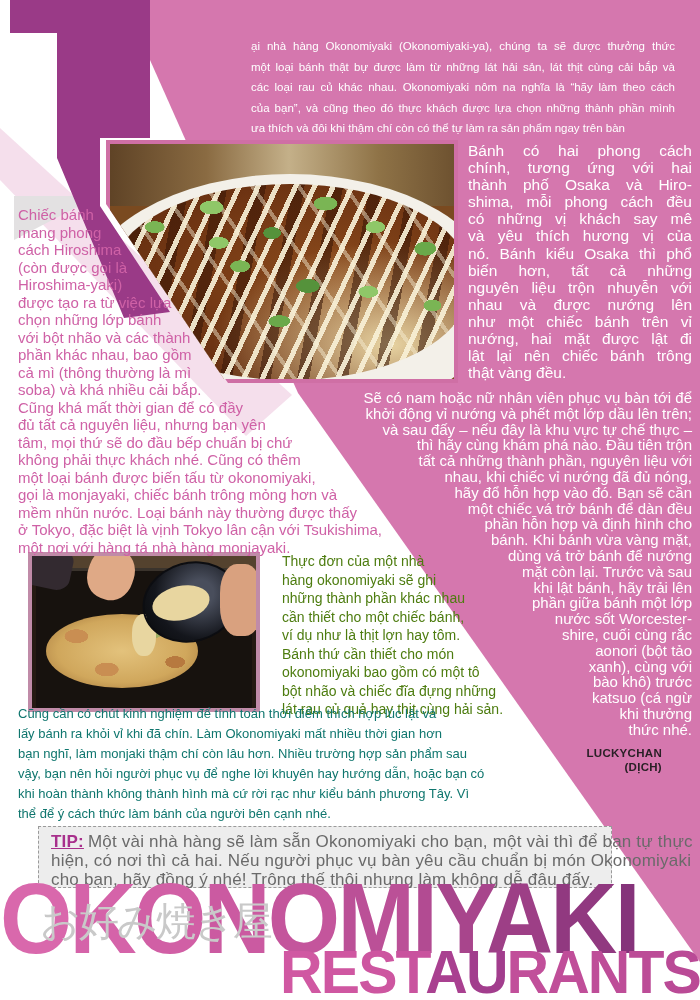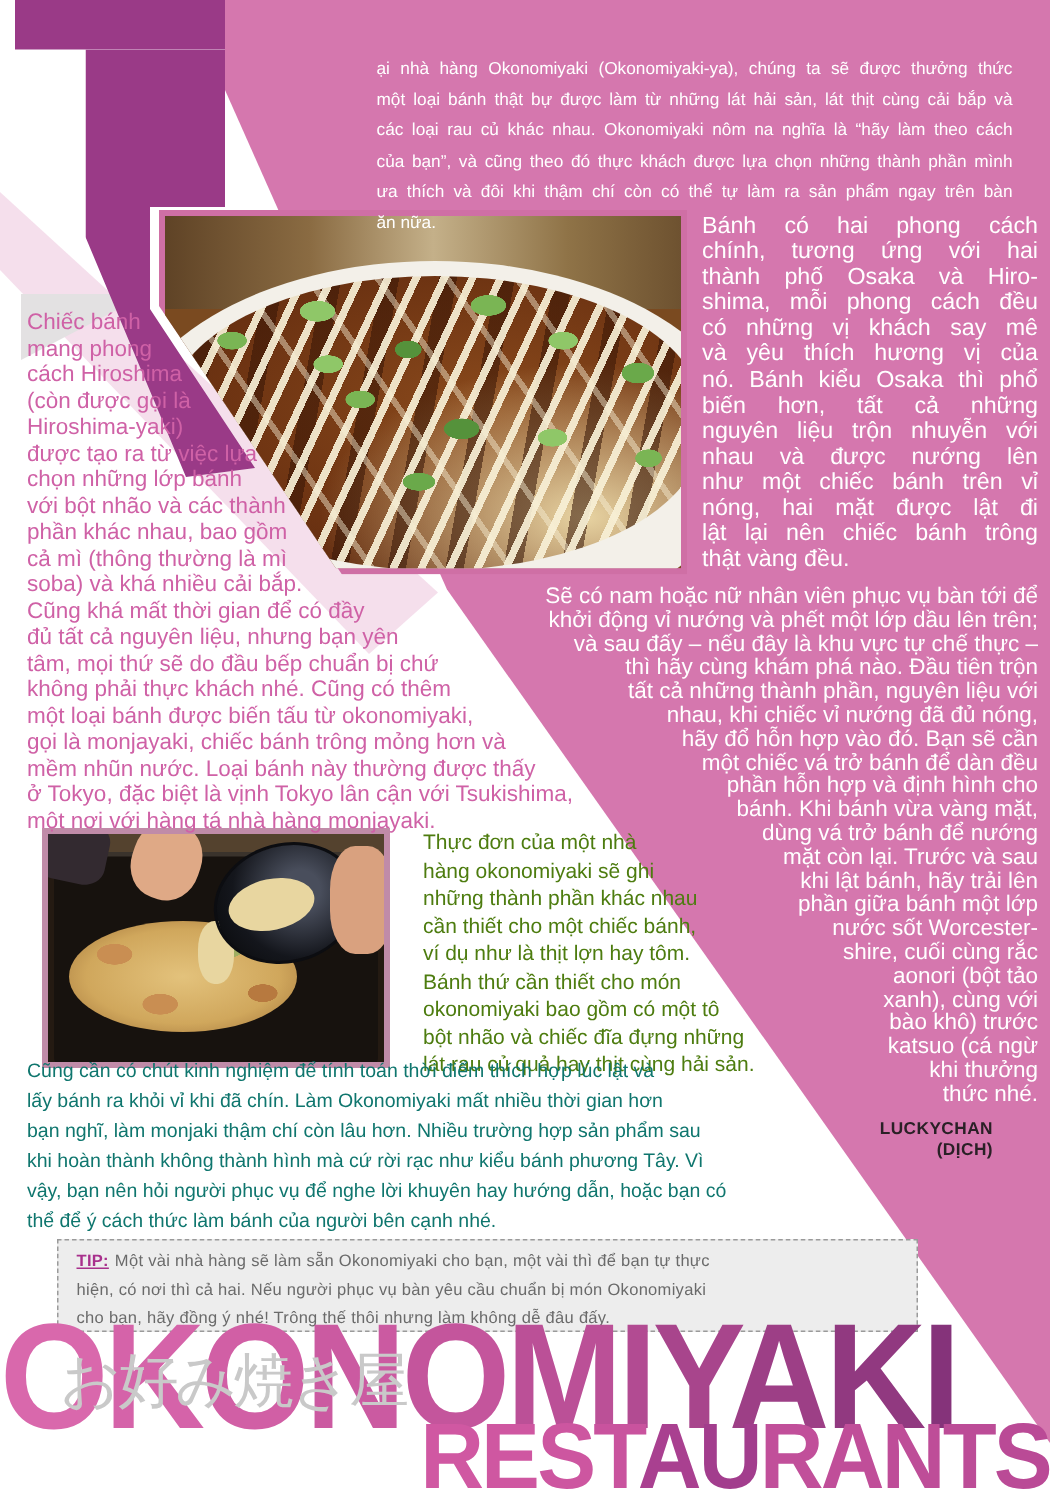--- a/index.html
+++ b/index.html
@@ -165,7 +165,6 @@
     <div>các loại rau củ khác nhau. Okonomiyaki nôm na nghĩa là “hãy làm theo cách</div>
     <div>của bạn”, và cũng theo đó thực khách được lựa chọn những thành phần mình</div>
     <div>ưa thích và đôi khi thậm chí còn có thể tự làm ra sản phẩm ngay trên bàn</div>
-    <div>ăn nữa.</div>
   </div>
 <div class="abs tblock leftcol">
     <div>Chiếc bánh</div>

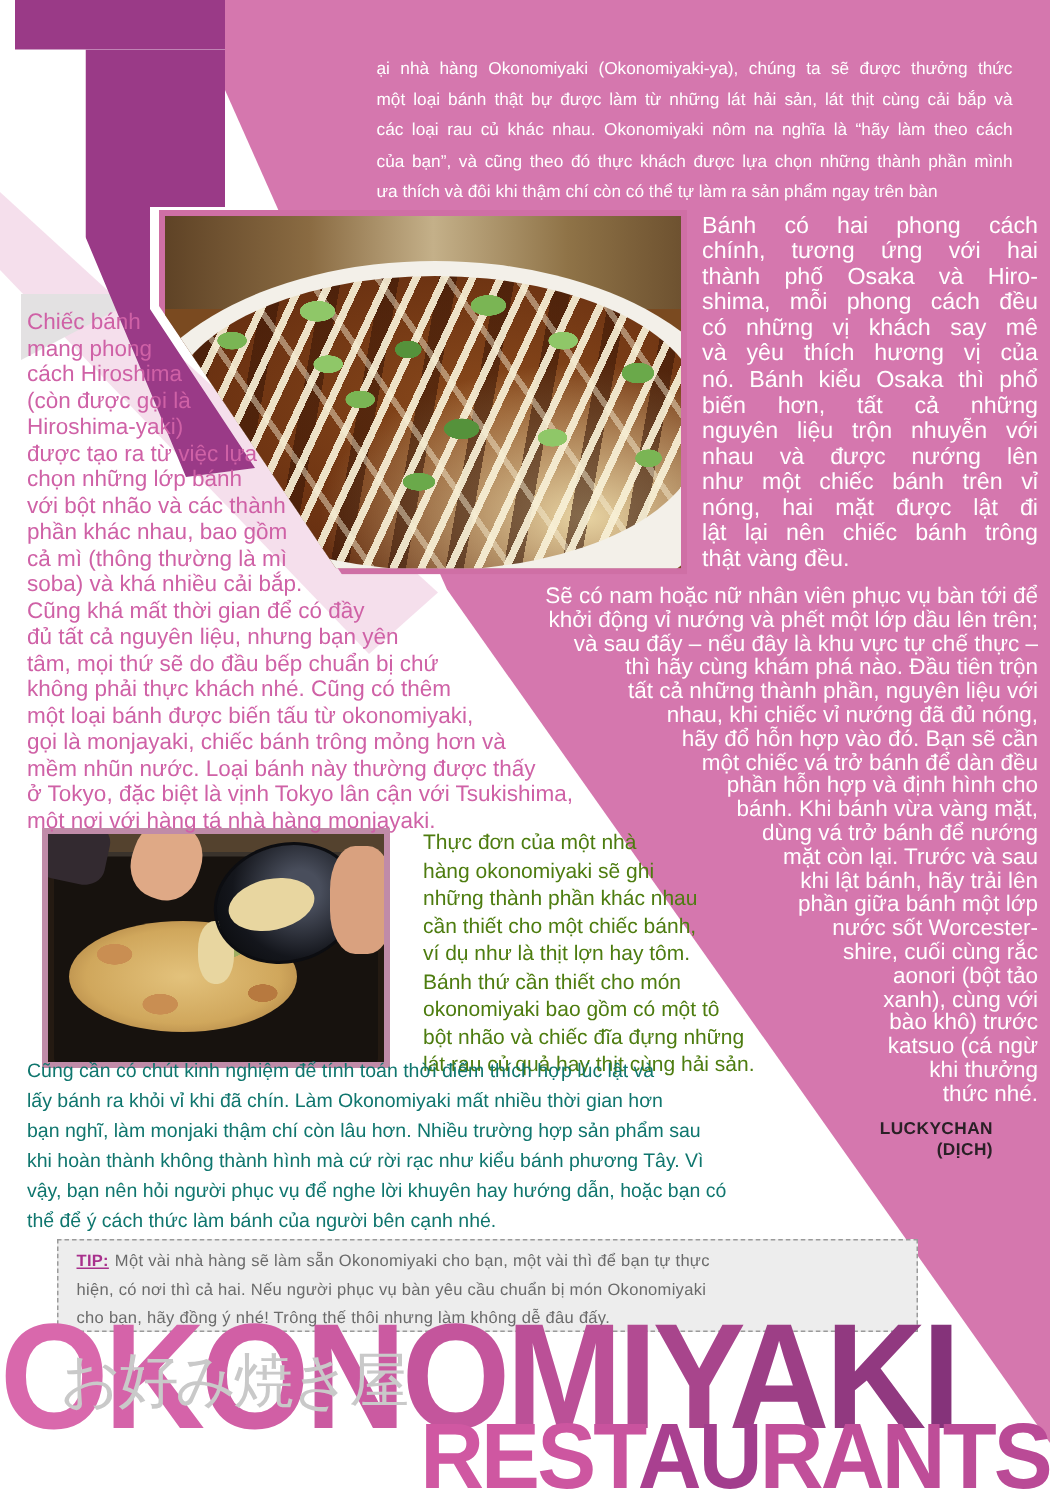--- a/index.html
+++ b/index.html
@@ -200,7 +200,7 @@
     <div>nguyên liệu trộn nhuyễn với</div>
     <div>nhau và được nướng lên</div>
     <div>như một chiếc bánh trên vỉ</div>
-    <div>nóng, hai mặt được lật đi</div>
+    <div>nướng, hai mặt được lật đi</div>
     <div>lật lại nên chiếc bánh trông</div>
     <div>thật vàng đều.</div>
   </div>

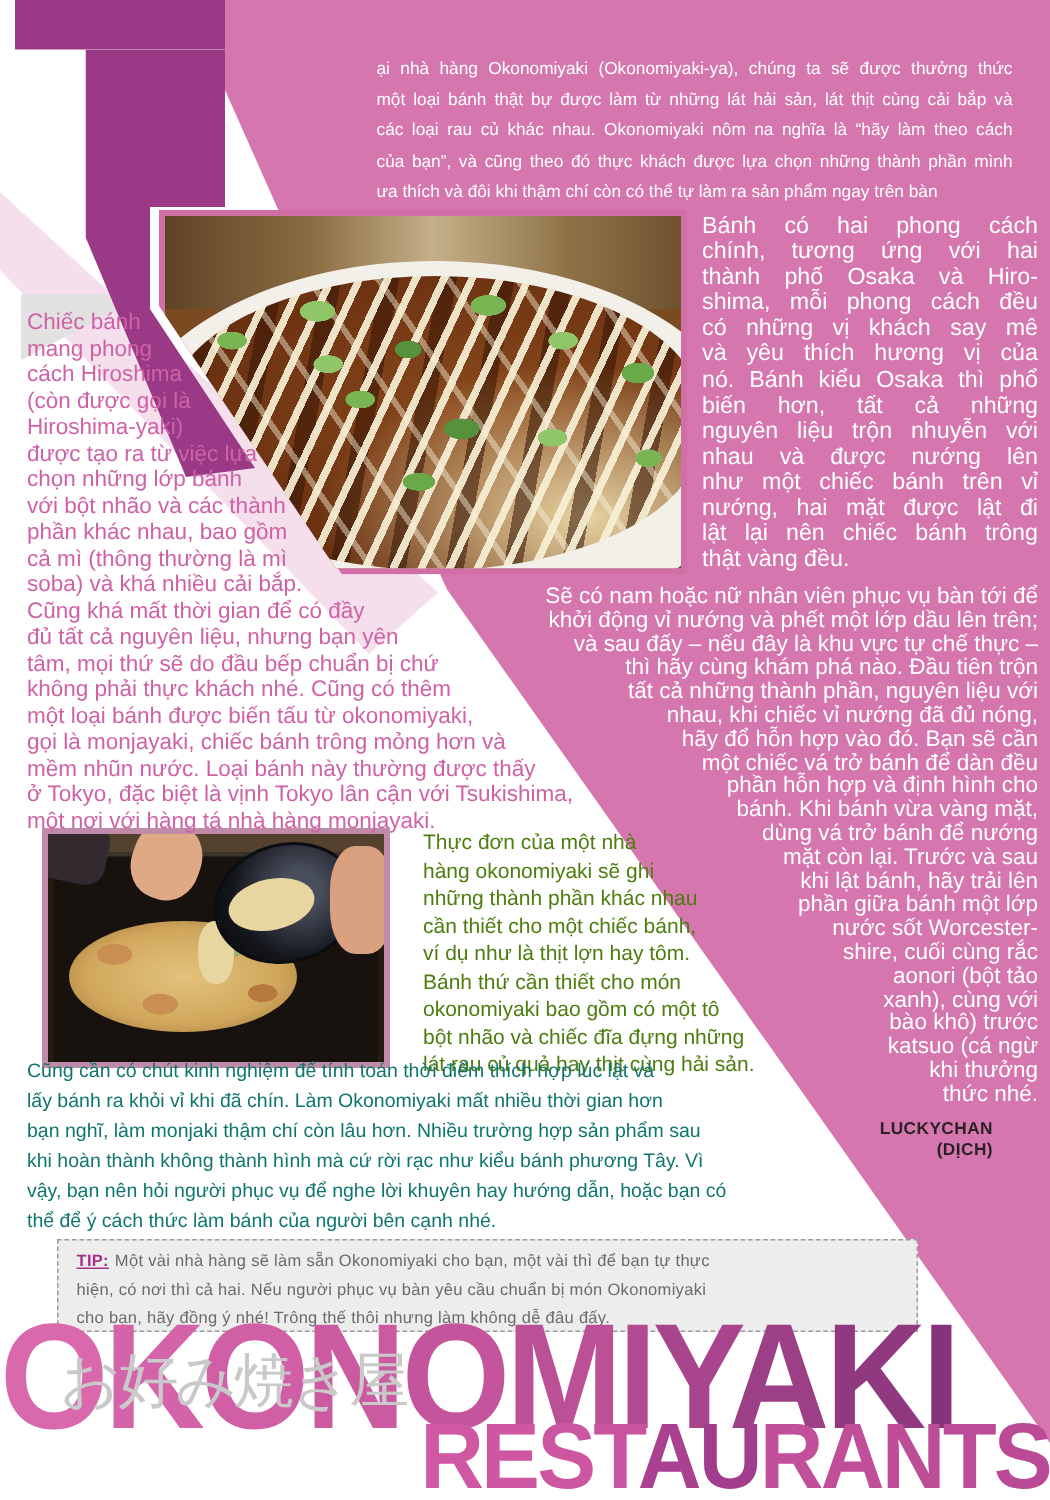--- a/index.html
+++ b/index.html
@@ -243,8 +243,8 @@
     <div>Cũng cần có chút kinh nghiệm để tính toán thời điểm thích hợp lúc lật và</div>
     <div>lấy bánh ra khỏi vỉ khi đã chín. Làm Okonomiyaki mất nhiều thời gian hơn</div>
     <div>bạn nghĩ, làm monjaki thậm chí còn lâu hơn. Nhiều trường hợp sản phẩm sau</div>
+    <div>vậy, bạn nên hỏi người phục vụ để nghe lời khuyên hay hướng dẫn, hoặc bạn có</div>
     <div>khi hoàn thành không thành hình mà cứ rời rạc như kiểu bánh phương Tây. Vì</div>
-    <div>vậy, bạn nên hỏi người phục vụ để nghe lời khuyên hay hướng dẫn, hoặc bạn có</div>
     <div>thể để ý cách thức làm bánh của người bên cạnh nhé.</div>
   </div>
 

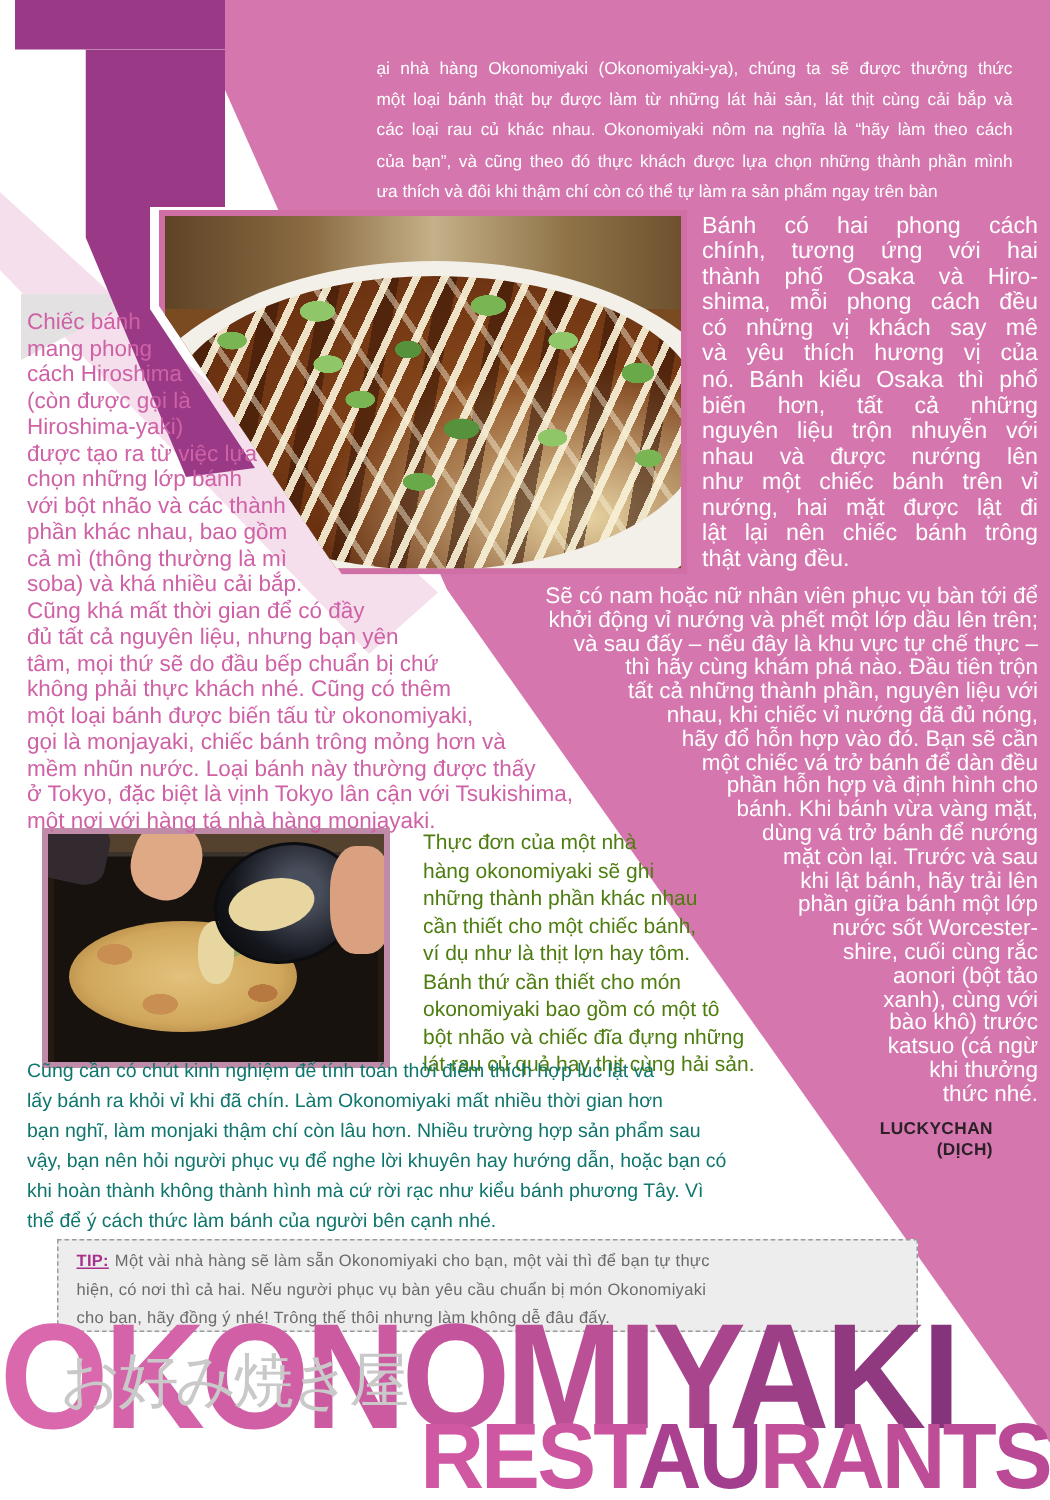--- a/index.html
+++ b/index.html
@@ -107,7 +107,7 @@
   .tipbox{
     left:38px;top:826px;width:574px;height:62px;
     background:#ededed;border:1px dashed #9a9a9a;
-    font-size:11px;line-height:19px;color:#6a6a6a;
+    font-size:17px;line-height:19px;color:#6a6a6a;
     padding:5px 12px;box-sizing:border-box;letter-spacing:.2px;
   }
   .tipbox .tl{white-space:nowrap;}

